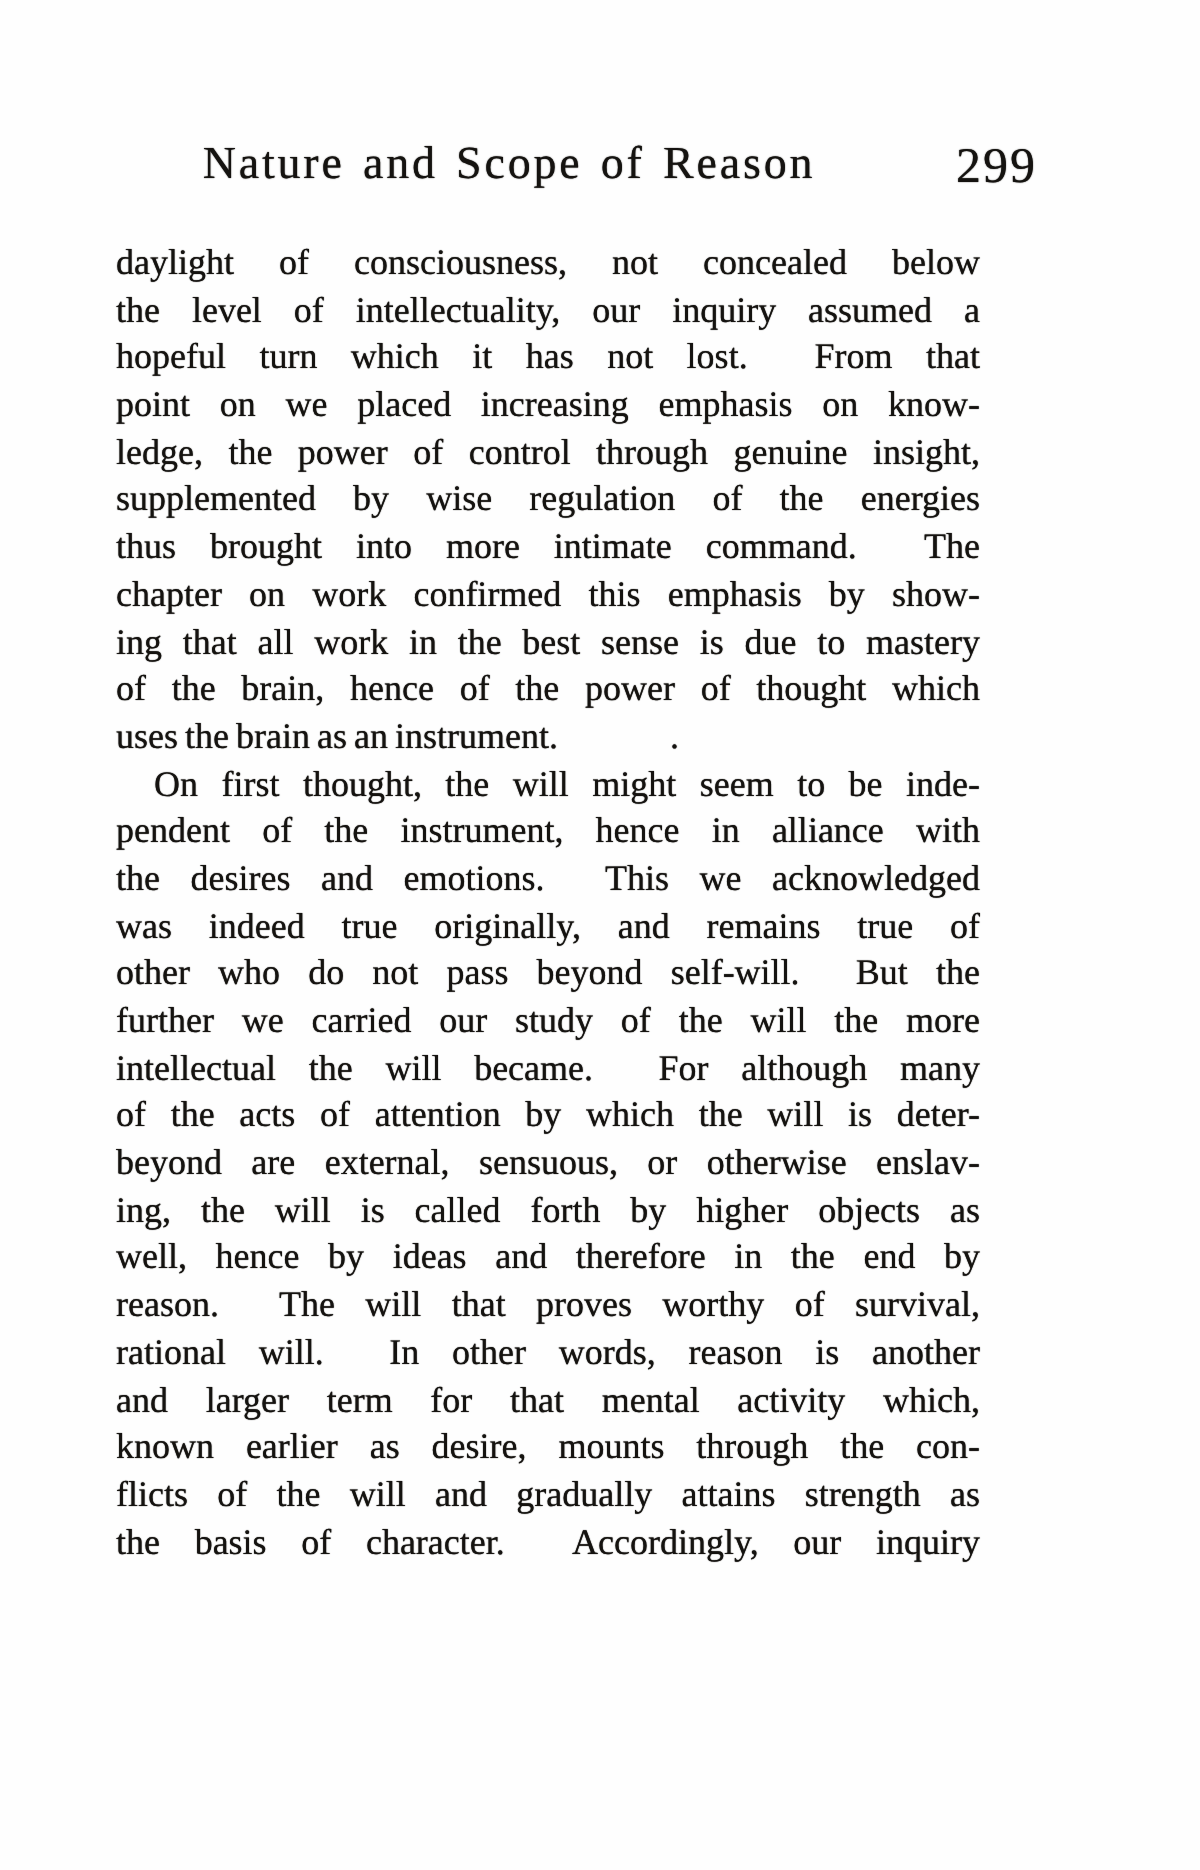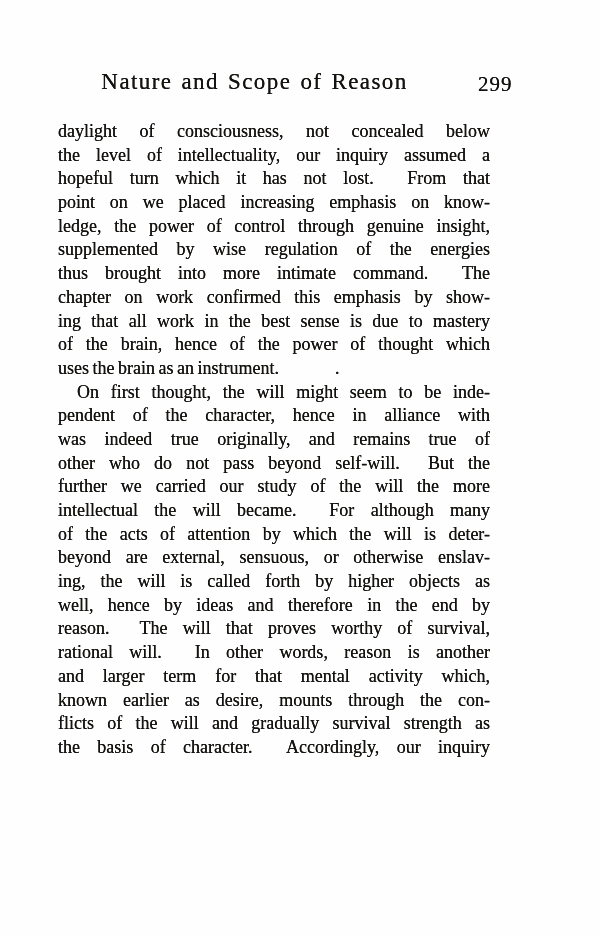--- a/index.html
+++ b/index.html
@@ -40,7 +40,7 @@
     position: absolute;
     left: 478px;
     top: 3px;
-    font-size: 21px;
+    font-size: 25px;
     line-height: 26px;
     letter-spacing: 1px;
     text-shadow: 0 0 0.6px #151310;

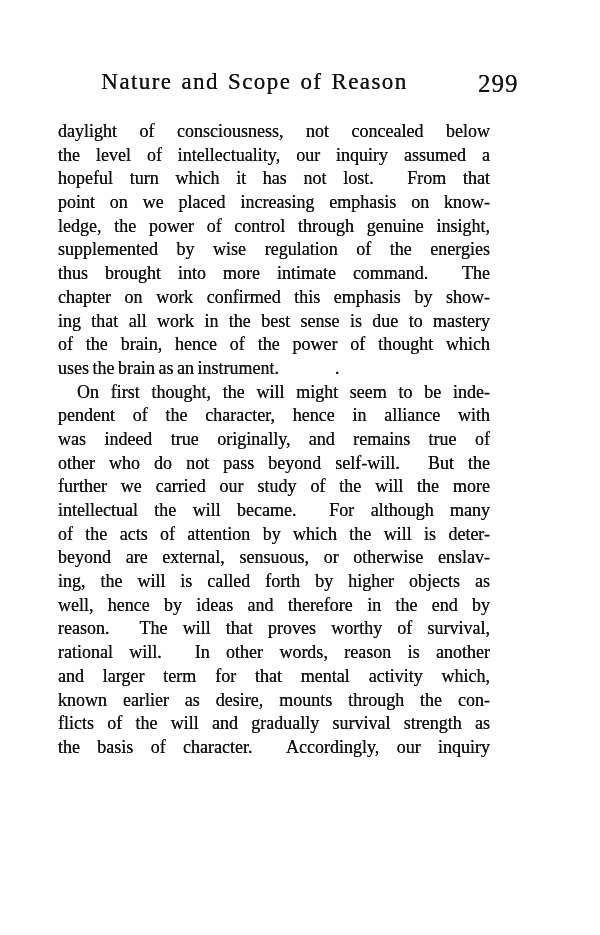--- a/index.html
+++ b/index.html
@@ -101,7 +101,7 @@
 
     <div class="para">
       <div class="line indent">On first thought, the will might seem to be inde-</div>
-      <div class="line">pendent of the character, hence in alliance with</div>
+      <div class="line">pendent of the instrument, hence in alliance with</div>
       <div class="line">was indeed true originally, and remains true of</div>
       <div class="line">other who do not pass beyond self-will.  But the</div>
       <div class="line">further we carried our study of the will the more</div>

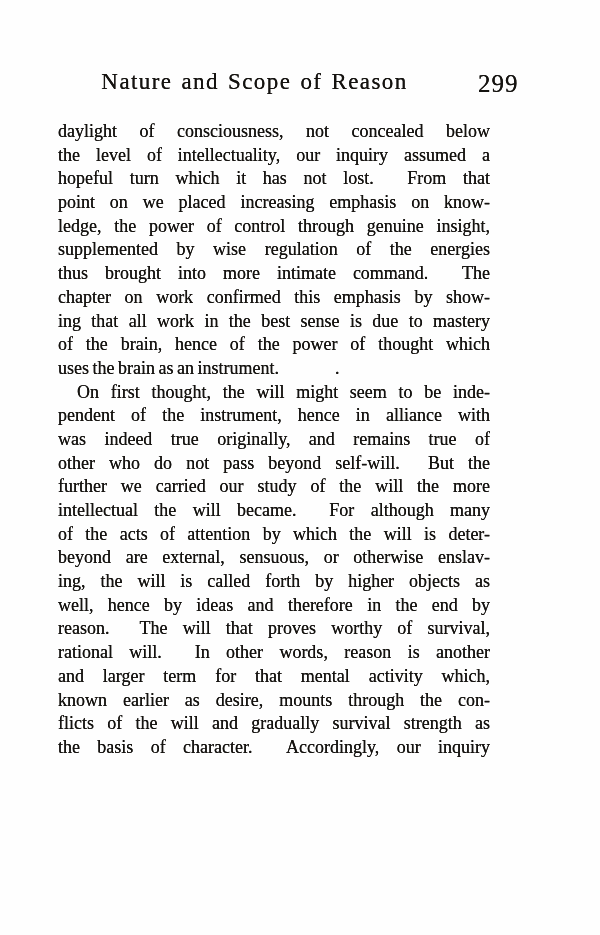--- a/index.html
+++ b/index.html
@@ -102,6 +102,7 @@
     <div class="para">
       <div class="line indent">On first thought, the will might seem to be inde-</div>
       <div class="line">pendent of the instrument, hence in alliance with</div>
+      <div class="line">the desires and emotions.  This we acknowledged</div>
       <div class="line">was indeed true originally, and remains true of</div>
       <div class="line">other who do not pass beyond self-will.  But the</div>
       <div class="line">further we carried our study of the will the more</div>

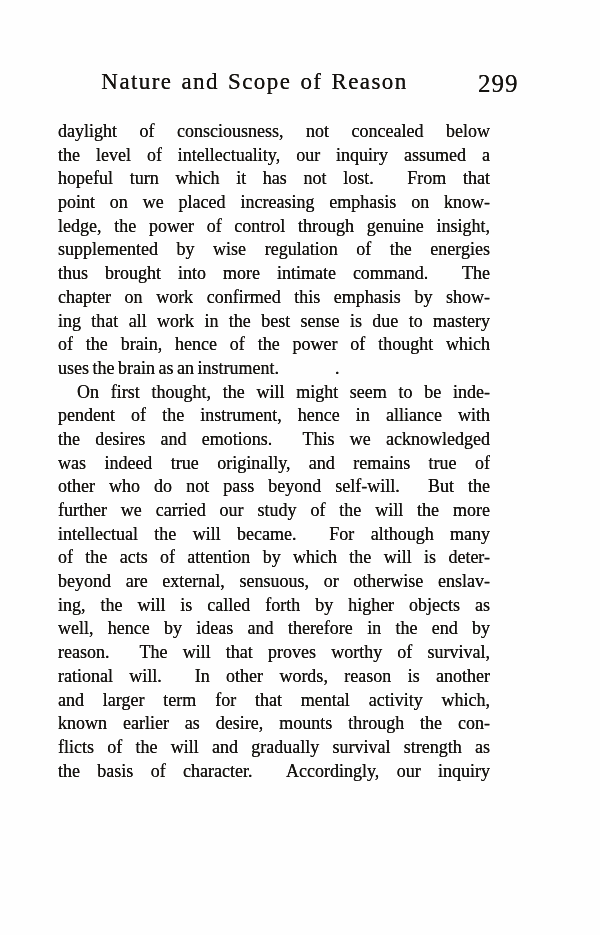--- a/index.html
+++ b/index.html
@@ -115,7 +115,7 @@
       <div class="line">rational will.  In other words, reason is another</div>
       <div class="line">and larger term for that mental activity which,</div>
       <div class="line">known earlier as desire, mounts through the con-</div>
-      <div class="line">flicts of the will and gradually survival strength as</div>
+      <div class="line">flicts of the will and gradually attains strength as</div>
       <div class="line">the basis of character.  Accordingly, our inquiry</div>
     </div>
 

